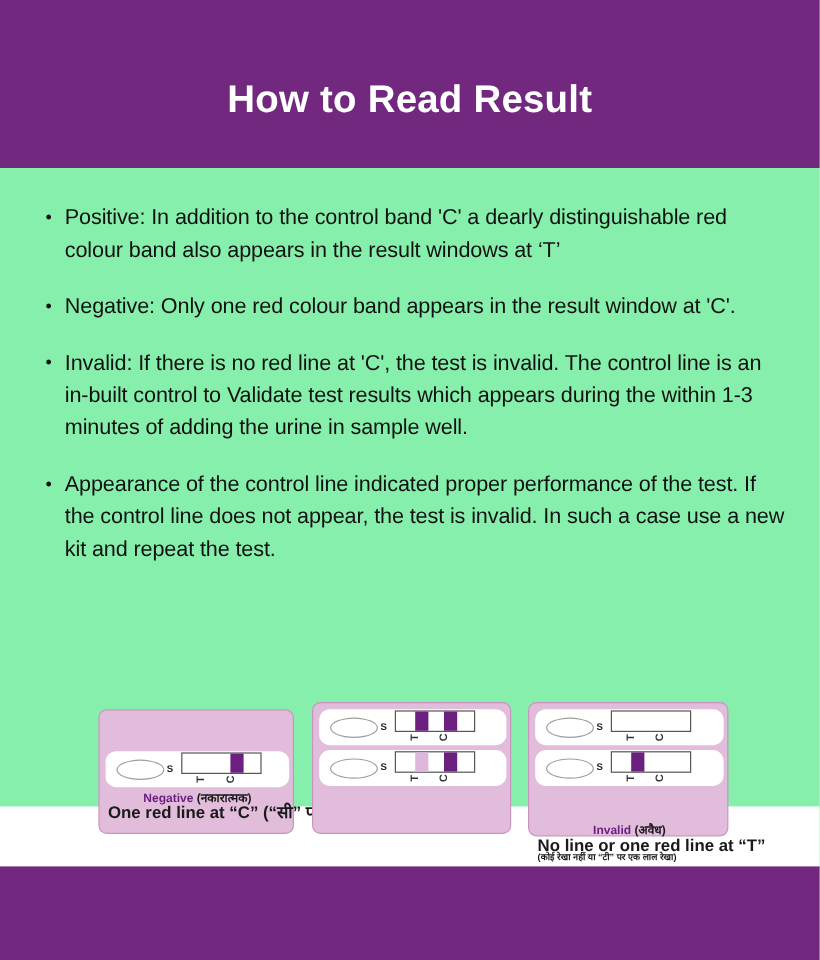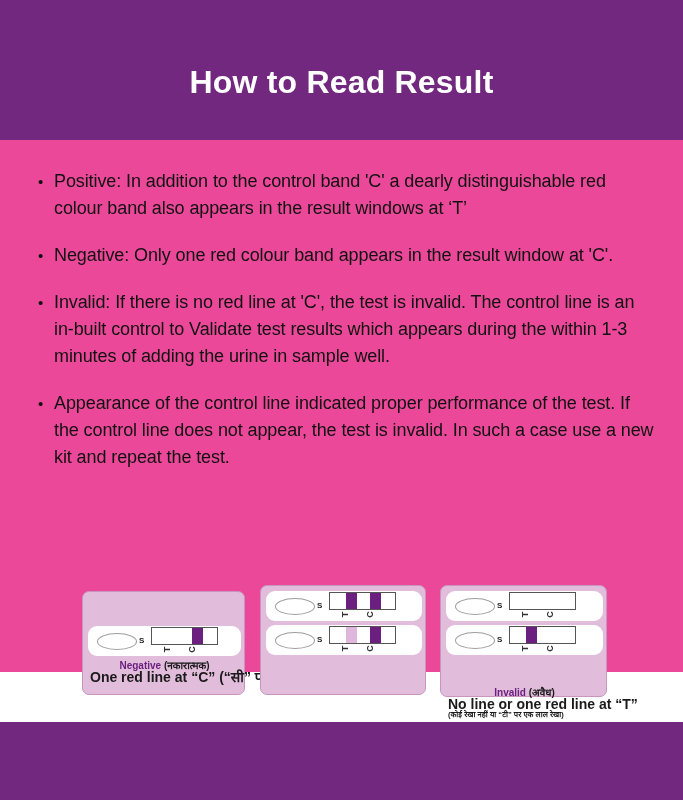--- a/index.html
+++ b/index.html
@@ -17,7 +17,7 @@
     position: relative;
     width: 683px;
     height: 672px;
-    background: #ec4899;
+    background: #86efac;
   }
   
   .header-band {

